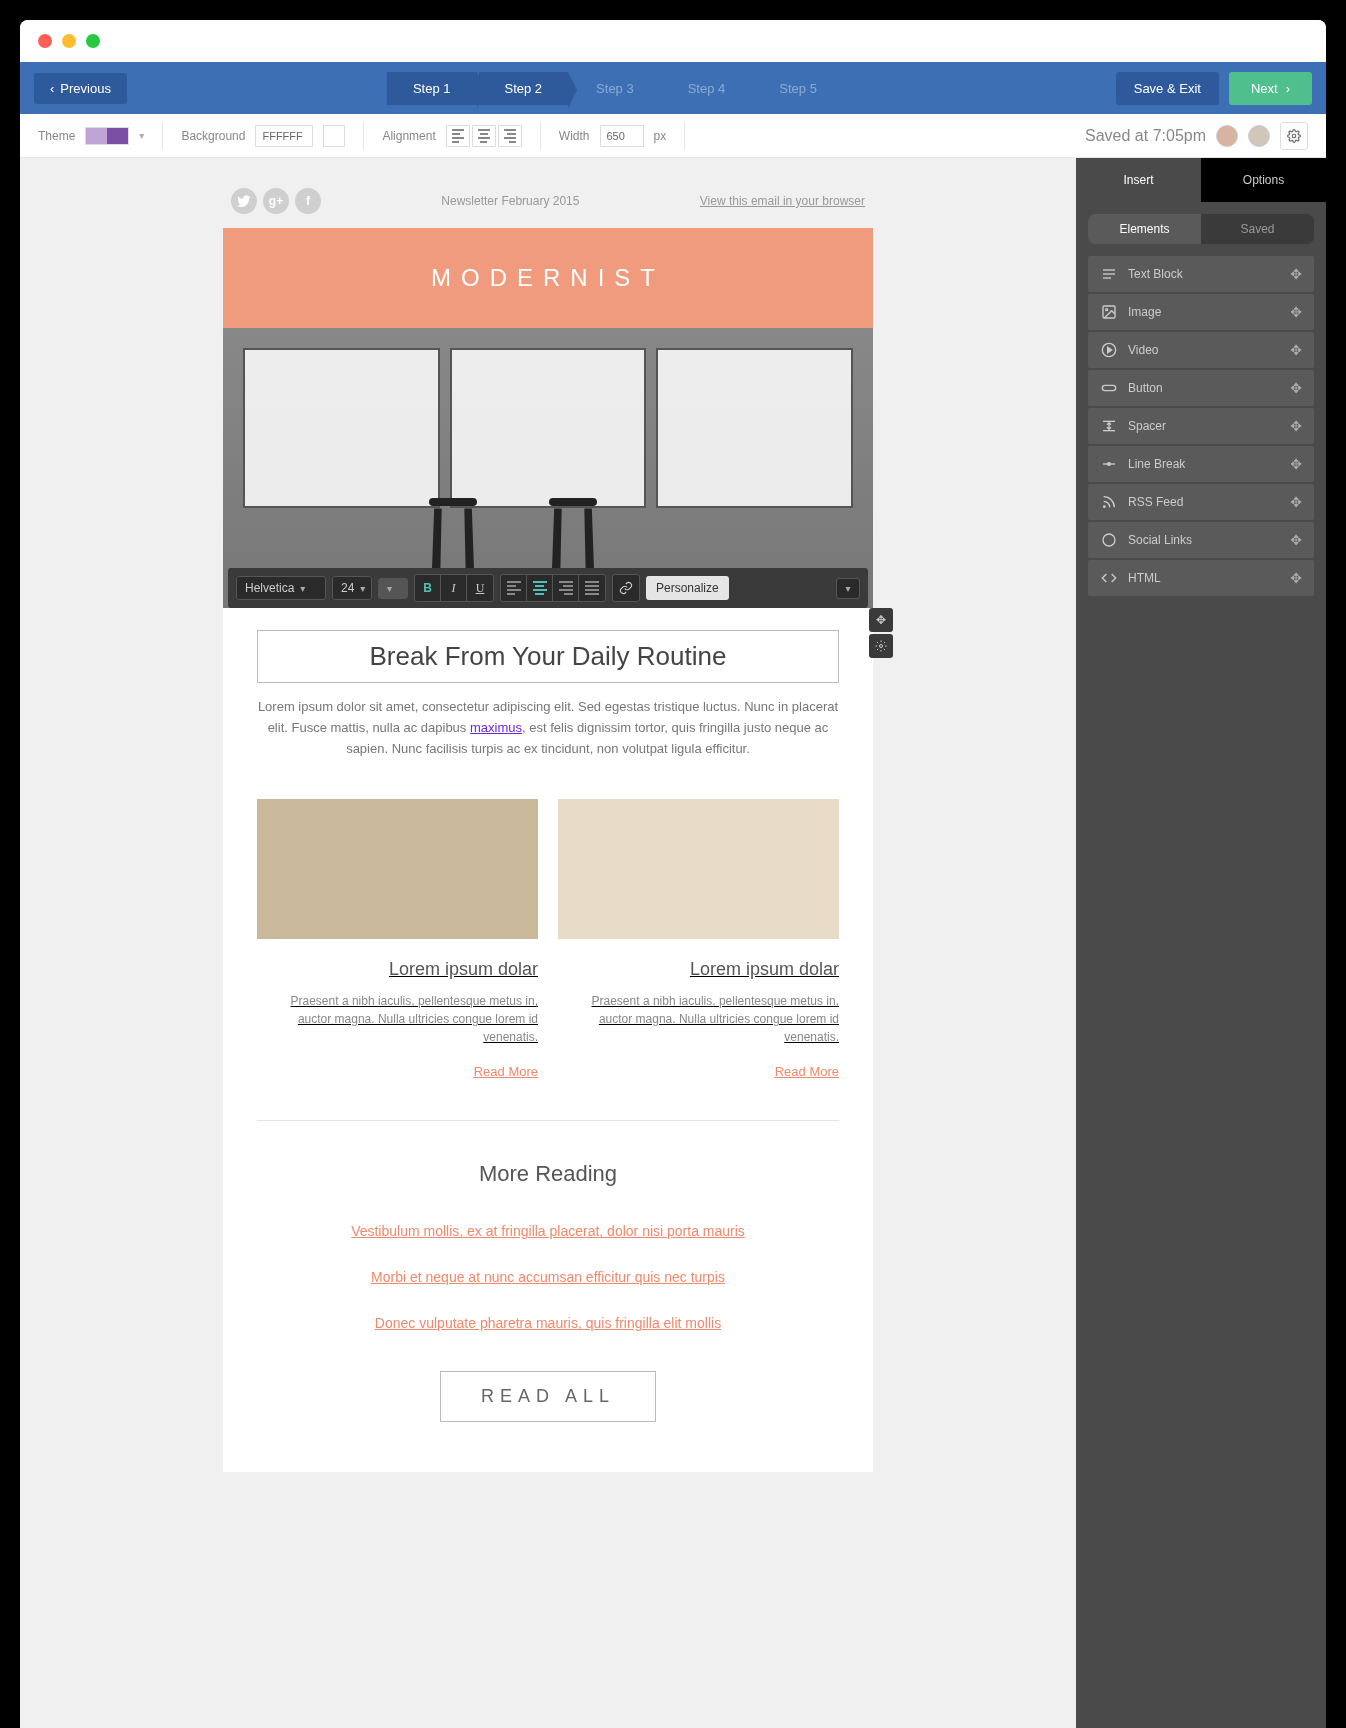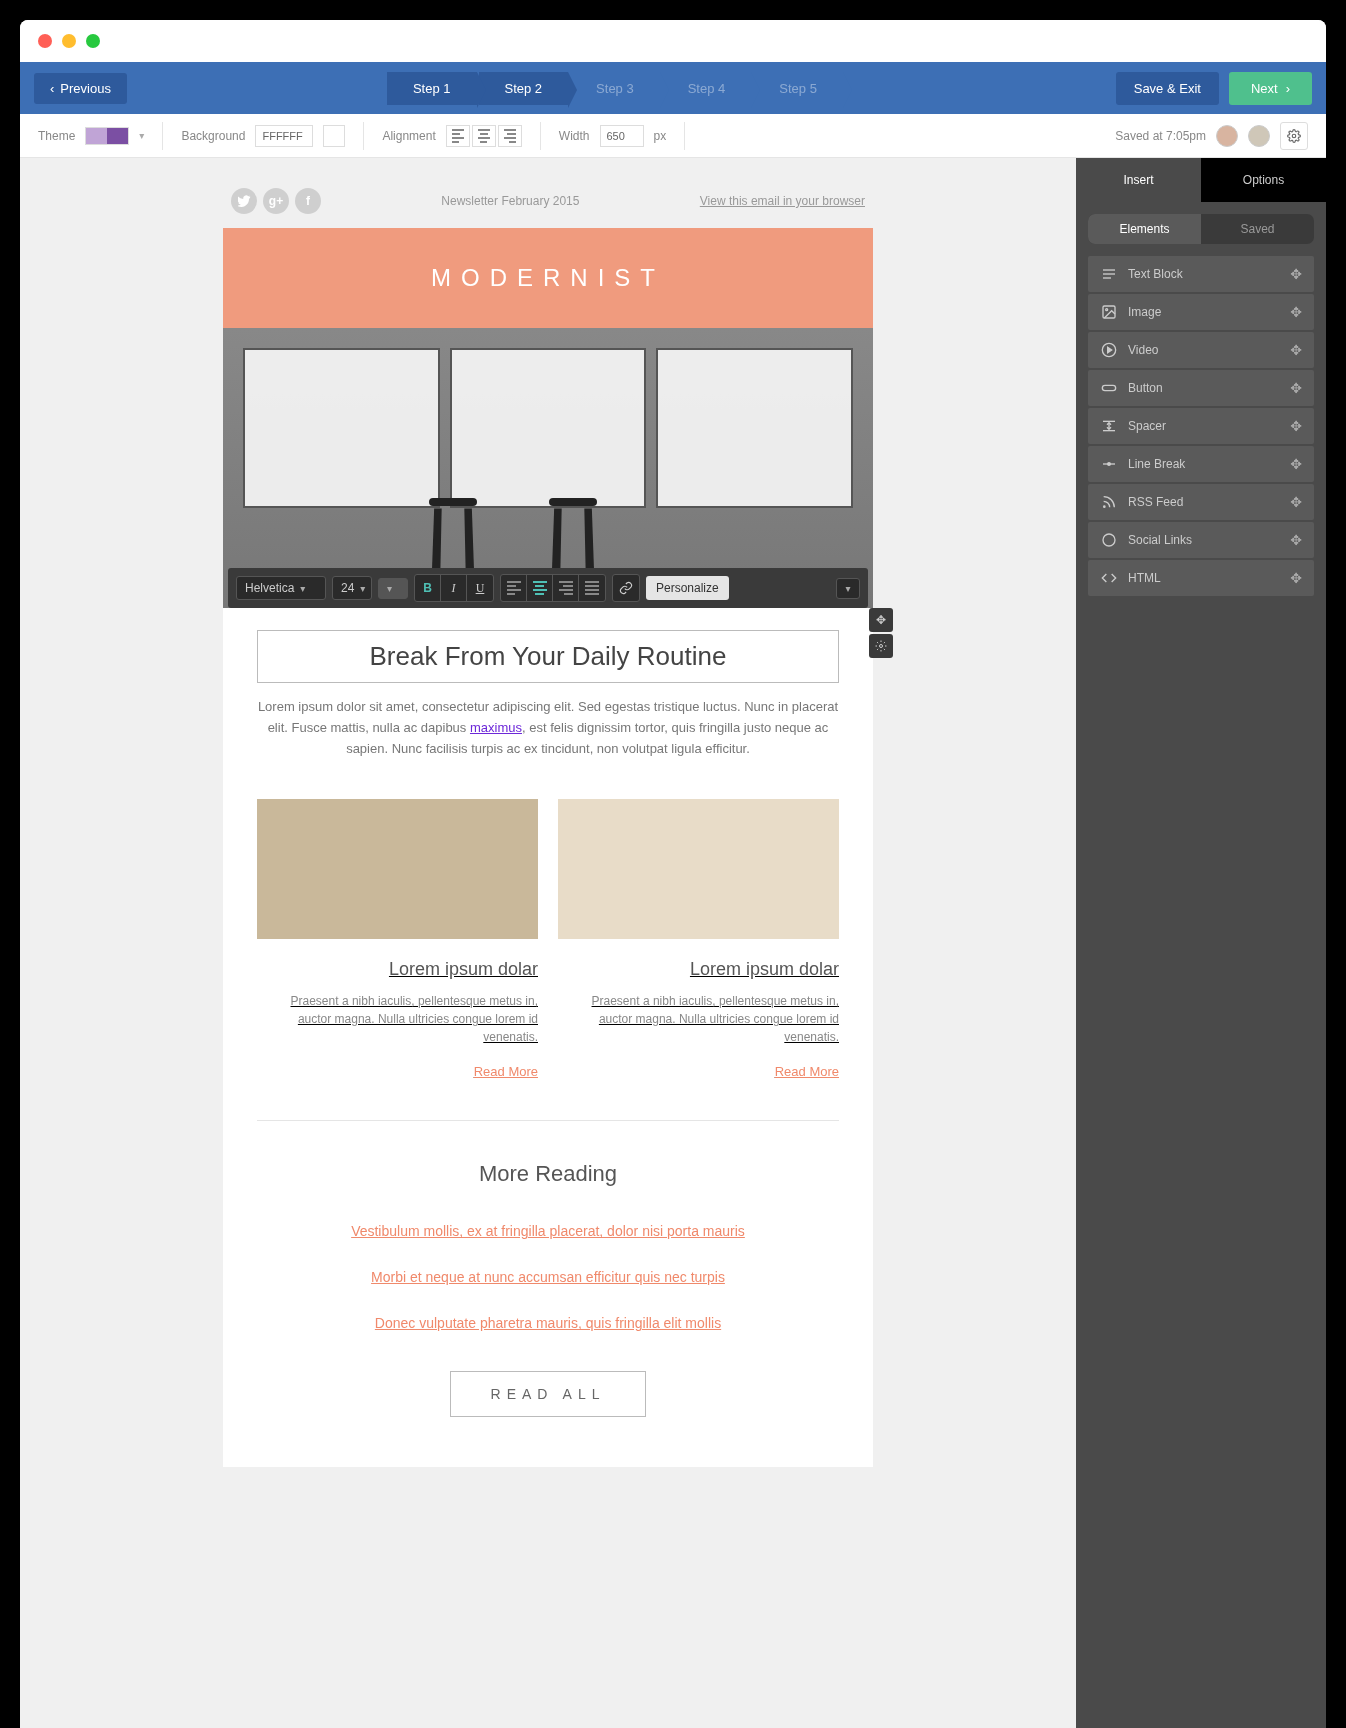--- a/index.html
+++ b/index.html
@@ -30,7 +30,7 @@
 .tb-input { width: 60px; height: 22px; border: 1px solid #ddd; padding: 0 6px; font-size: 11px; color: #666; }
 .tb-align { display: flex; gap: 2px; }
 .tb-align .ab { width: 24px; height: 22px; border: 1px solid #ddd; display: flex; align-items: center; justify-content: center; cursor: pointer; }
-.tb-right { margin-left: auto; display: flex; align-items: center; gap: 10px; font-size: 12px; color: #888; }
+.tb-right { margin-left: auto; display: flex; align-items: center; gap: 10px; font-size: 16px; color: #888; }
 .avatar { width: 22px; height: 22px; border-radius: 50%; background: #d8b4a0; border: 1px solid #ccc; }
 .gear-btn { width: 28px; height: 28px; border: 1px solid #ddd; border-radius: 3px; display: flex; align-items: center; justify-content: center; cursor: pointer; }
 

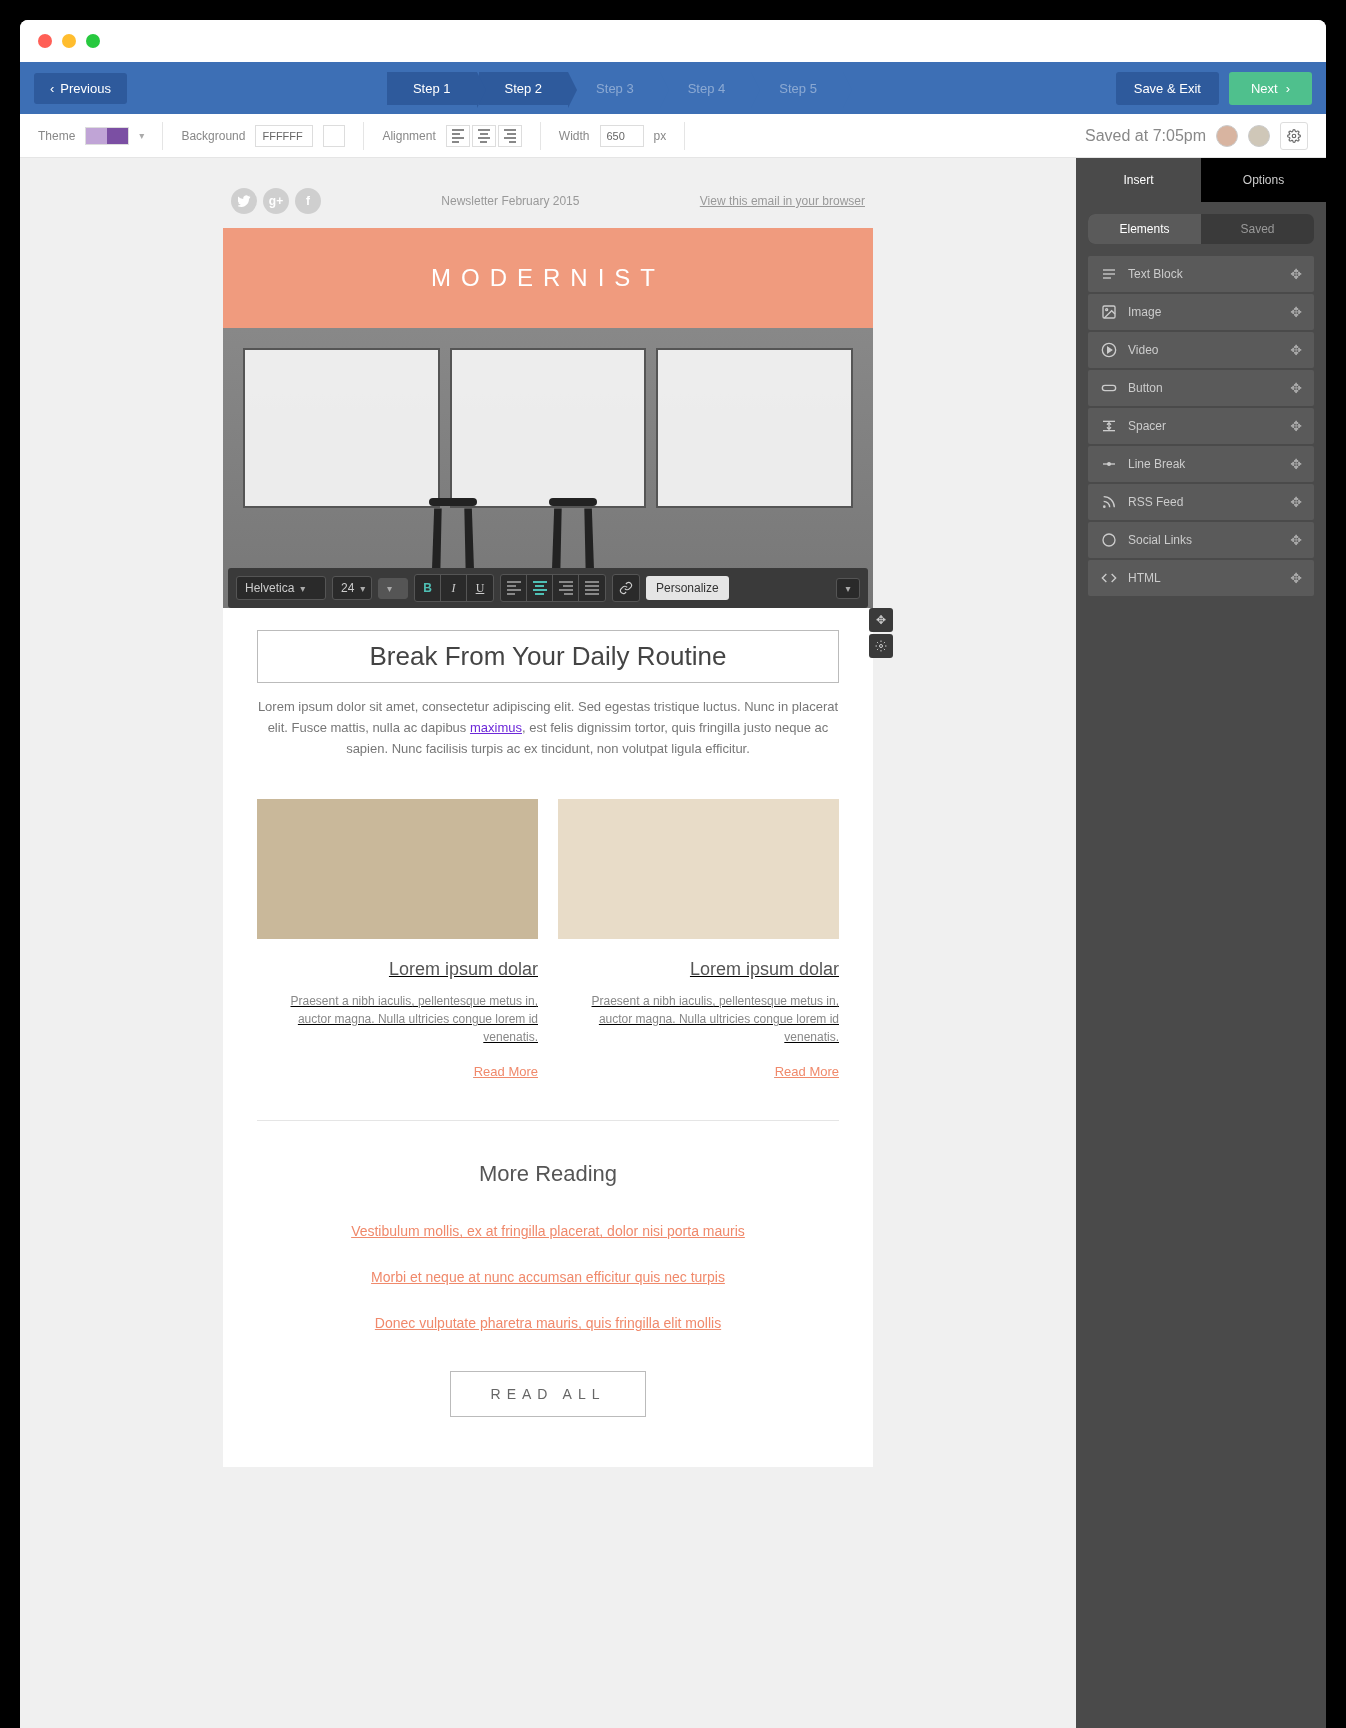--- a/index.html
+++ b/index.html
@@ -82,7 +82,7 @@
 .more h2 { font-size: 22px; color: #555; font-weight: 500; margin-bottom: 36px; }
 .more-links { display: flex; flex-direction: column; gap: 30px; }
 .more-links a { color: #f0896b; font-size: 14px; text-decoration: underline; }
-.readall { border: 1px solid #bbb; padding: 14px 40px; letter-spacing: 6px; font-size: 14px; color: #666; display: inline-block; cursor: pointer; }
+.readall { border: 1px solid #bbb; padding: 14px 40px; letter-spacing: 6px; font-size: 18px; color: #666; display: inline-block; cursor: pointer; }
 
 .sidebar { width: 250px; background: #4a4a4a; color: #ccc; font-size: 12px; }
 .sb-tabs { display: flex; height: 44px; }

